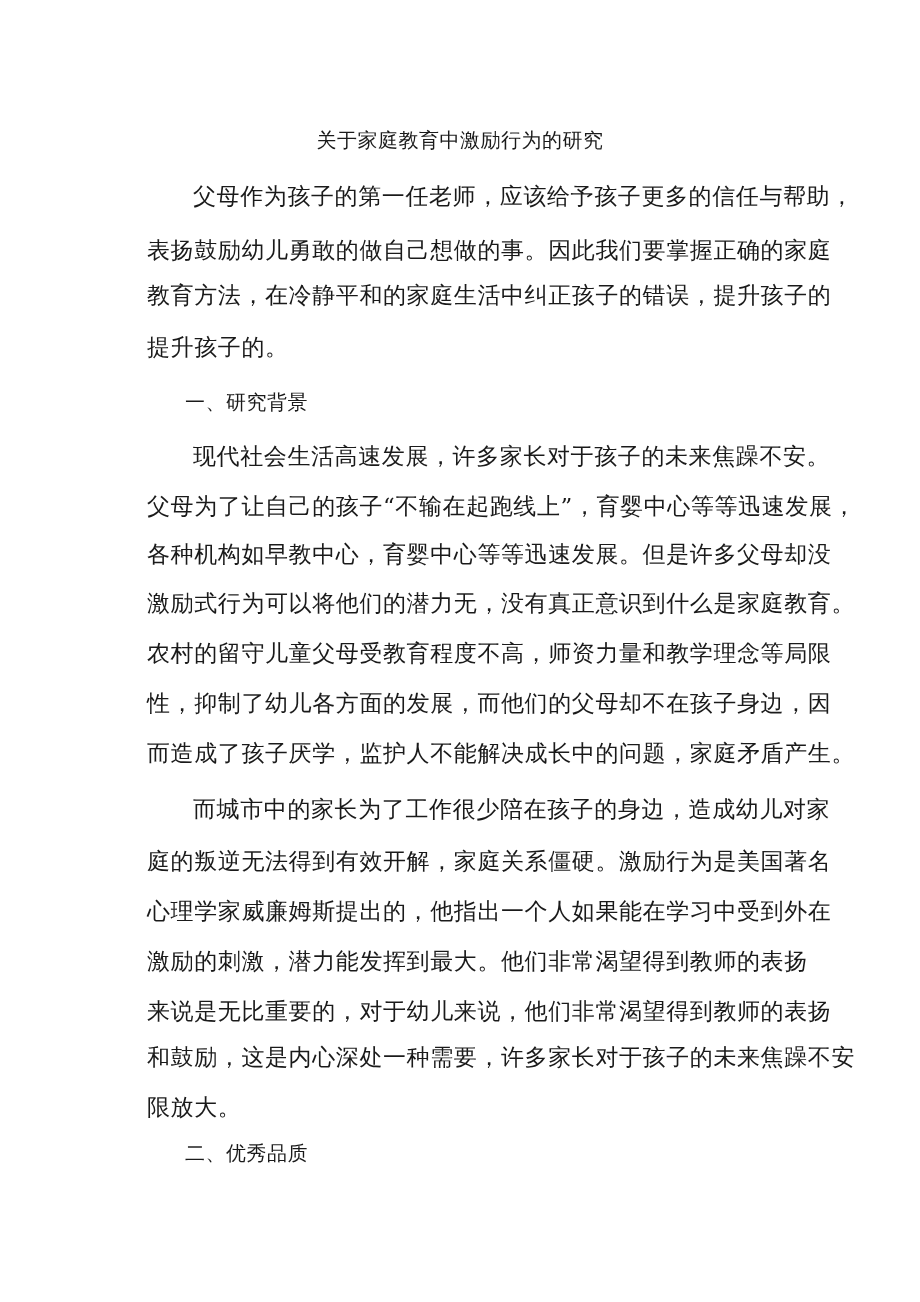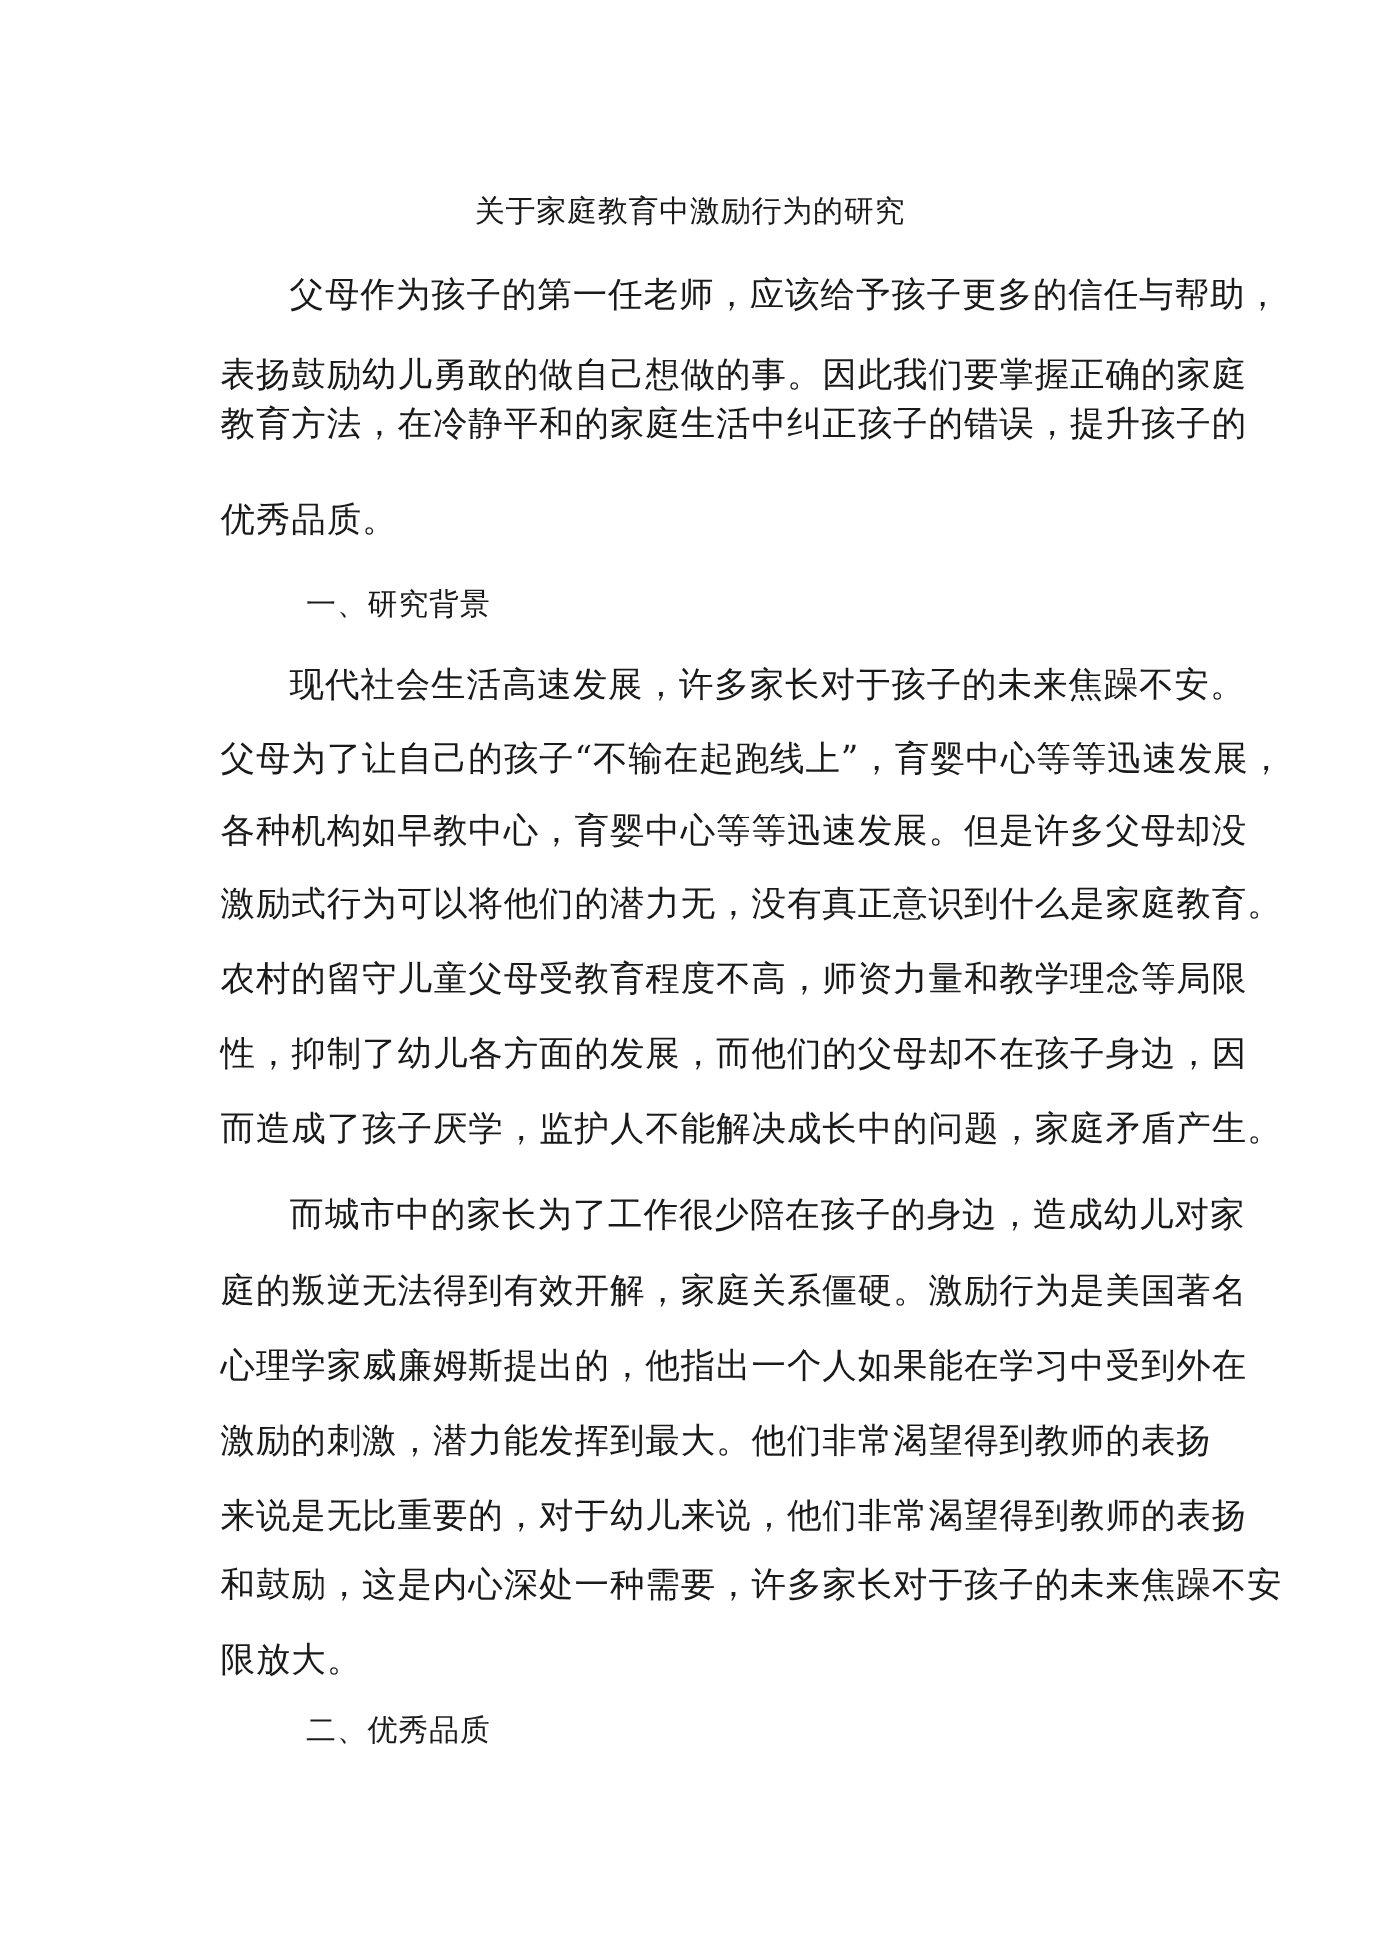--- a/index.html
+++ b/index.html
@@ -66,7 +66,7 @@
   <div>
     <div class="line indent" style="top:183px">父母作为孩子的第一任老师，应该给予孩子更多的信任与帮助，</div>
     <div class="line" style="top:235px">表扬鼓励幼儿勇敢的做自己想做的事。因此我们要掌握正确的家庭</div>
-    <div class="line" style="top:268px">教育方法，在冷静平和的家庭生活中纠正孩子的错误，提升孩子的</div>
+    <div class="line" style="top:280px">教育方法，在冷静平和的家庭生活中纠正孩子的错误，提升孩子的</div>
     <div class="line" style="top:332px">优秀品质。</div>
   </div>
 

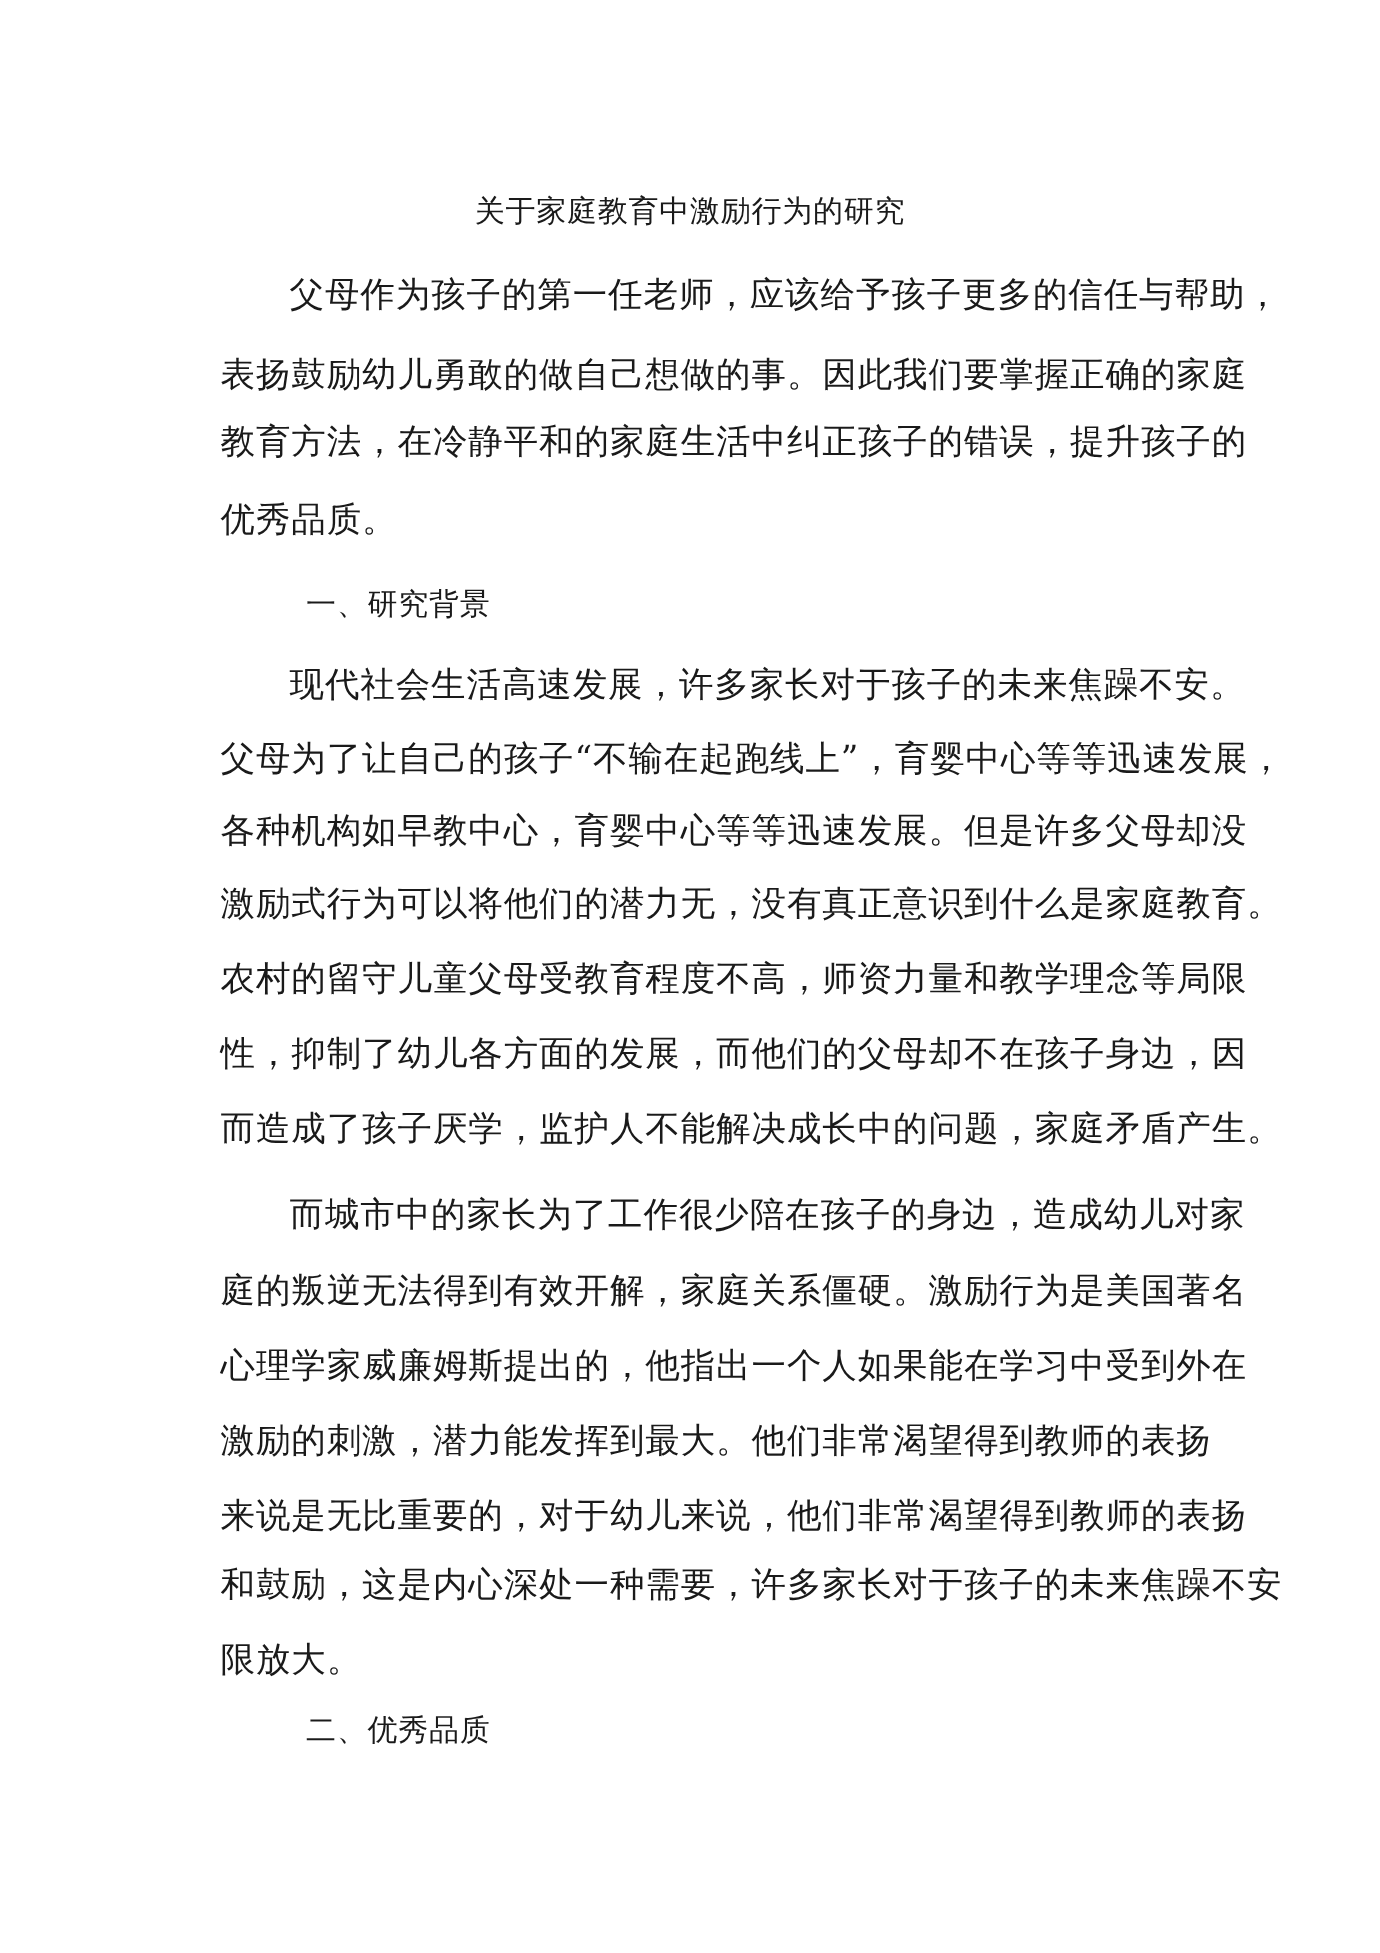--- a/index.html
+++ b/index.html
@@ -67,7 +67,7 @@
     <div class="line indent" style="top:183px">父母作为孩子的第一任老师，应该给予孩子更多的信任与帮助，</div>
     <div class="line" style="top:235px">表扬鼓励幼儿勇敢的做自己想做的事。因此我们要掌握正确的家庭</div>
     <div class="line" style="top:280px">教育方法，在冷静平和的家庭生活中纠正孩子的错误，提升孩子的</div>
-    <div class="line" style="top:332px">优秀品质。</div>
+    <div class="line" style="top:332px">提升孩子的。</div>
   </div>
 
   <div class="heading" style="top:388px">一、研究背景</div>

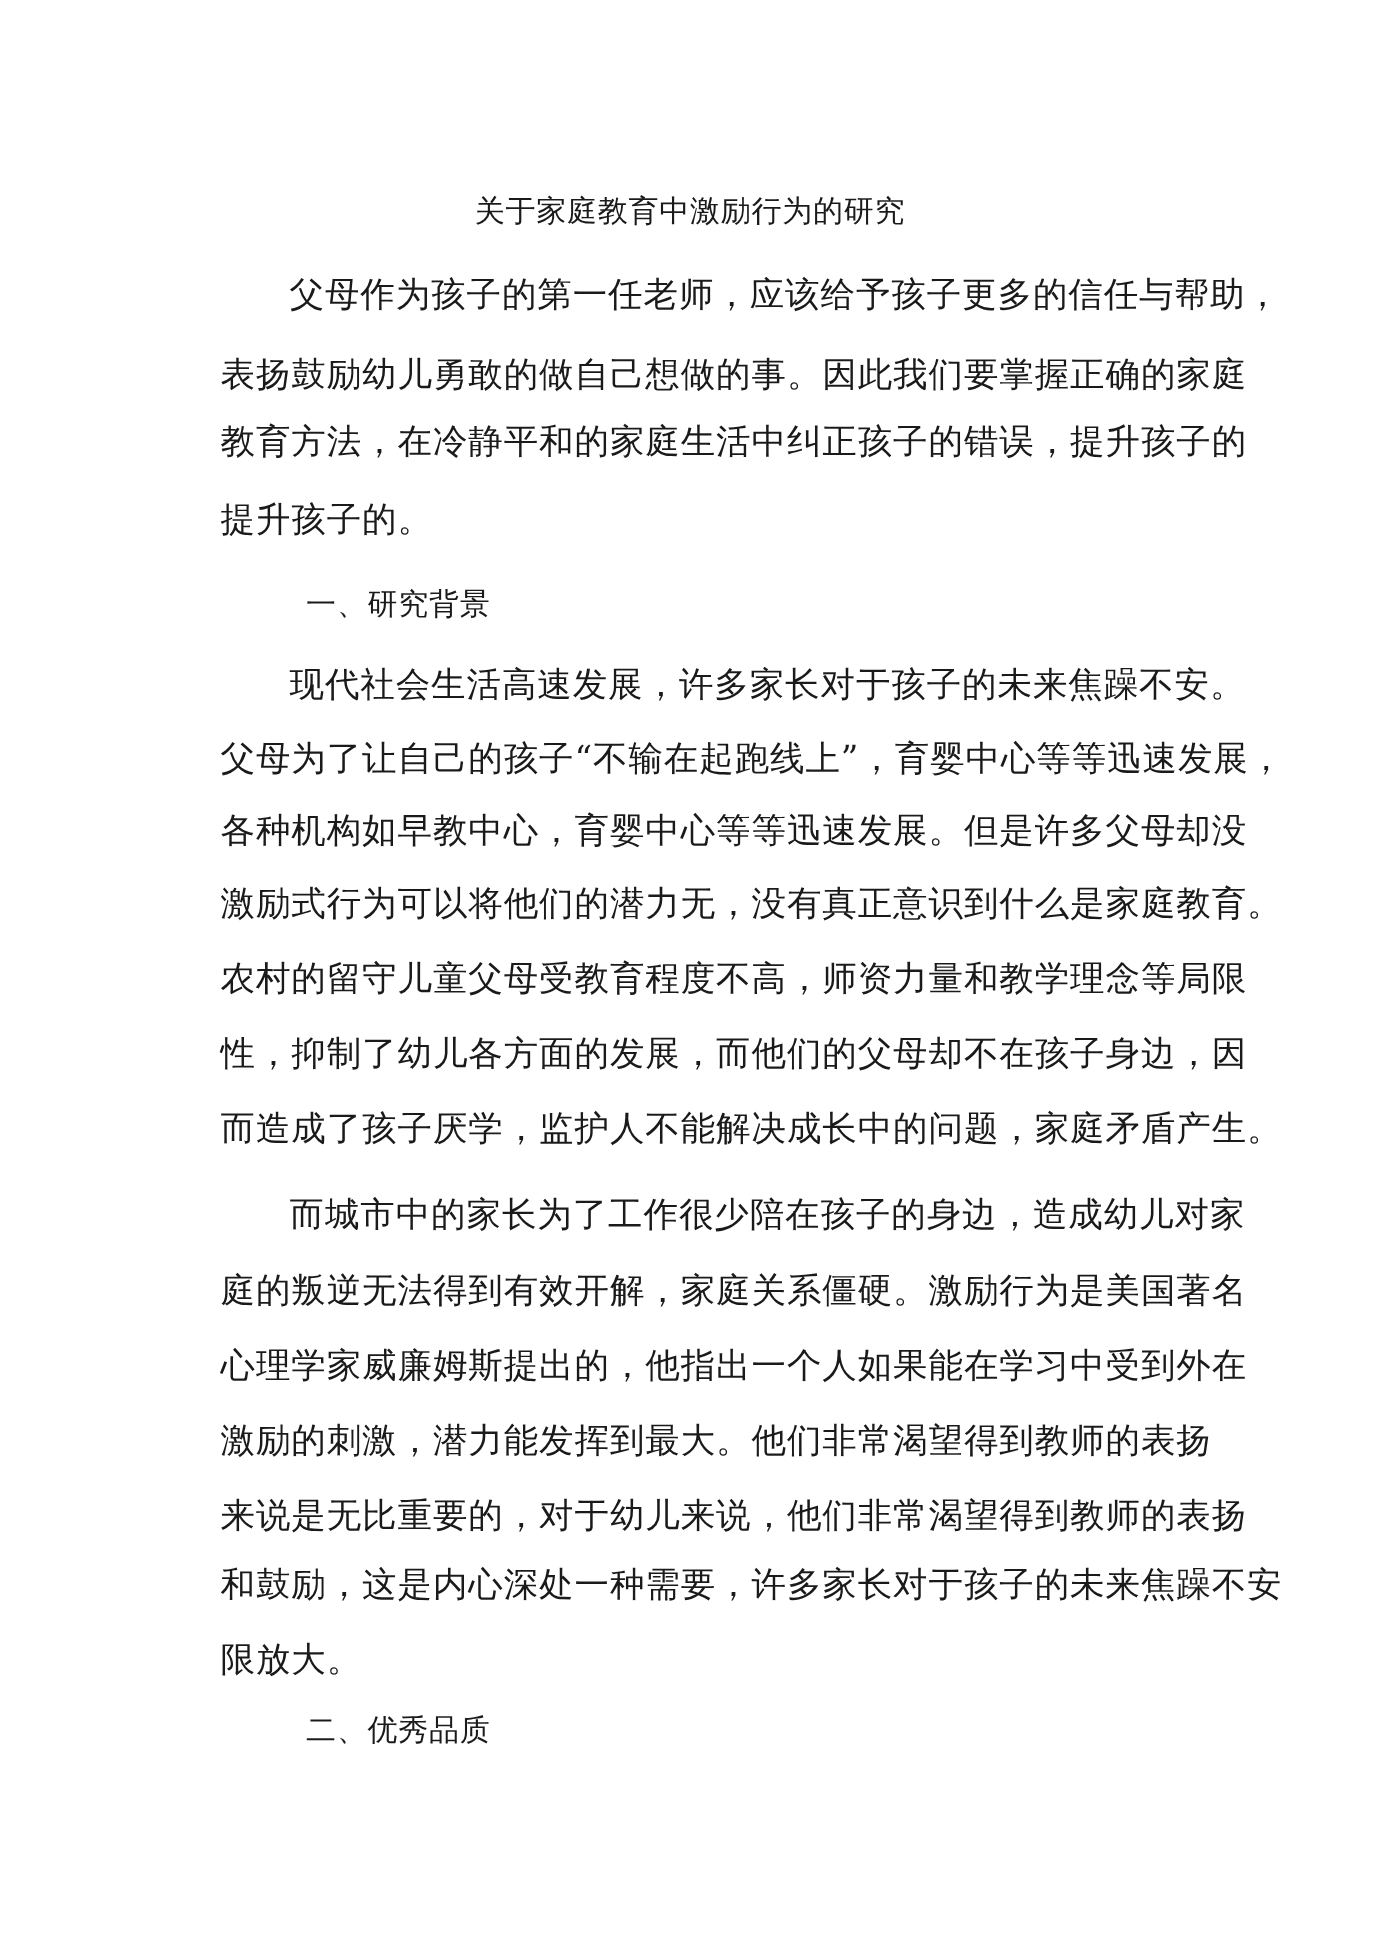--- a/index.html
+++ b/index.html
@@ -49,7 +49,7 @@
     }
     .heading {
       position: absolute;
-      left: 204px;
+      left: 185px;
       font-size: 20px;
       line-height: 28px;
       white-space: nowrap;

